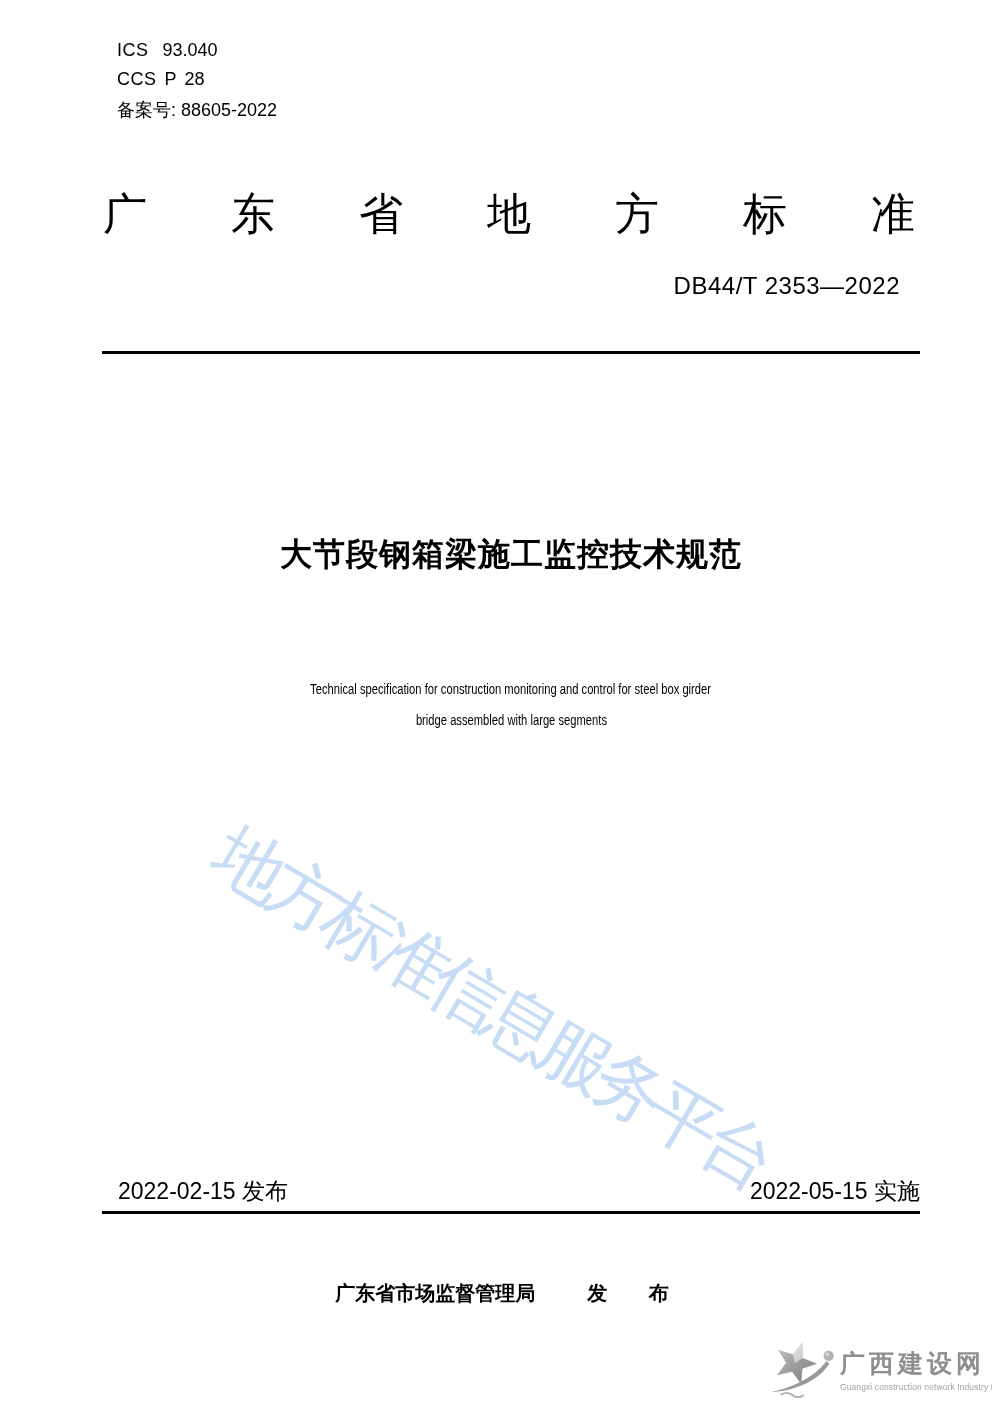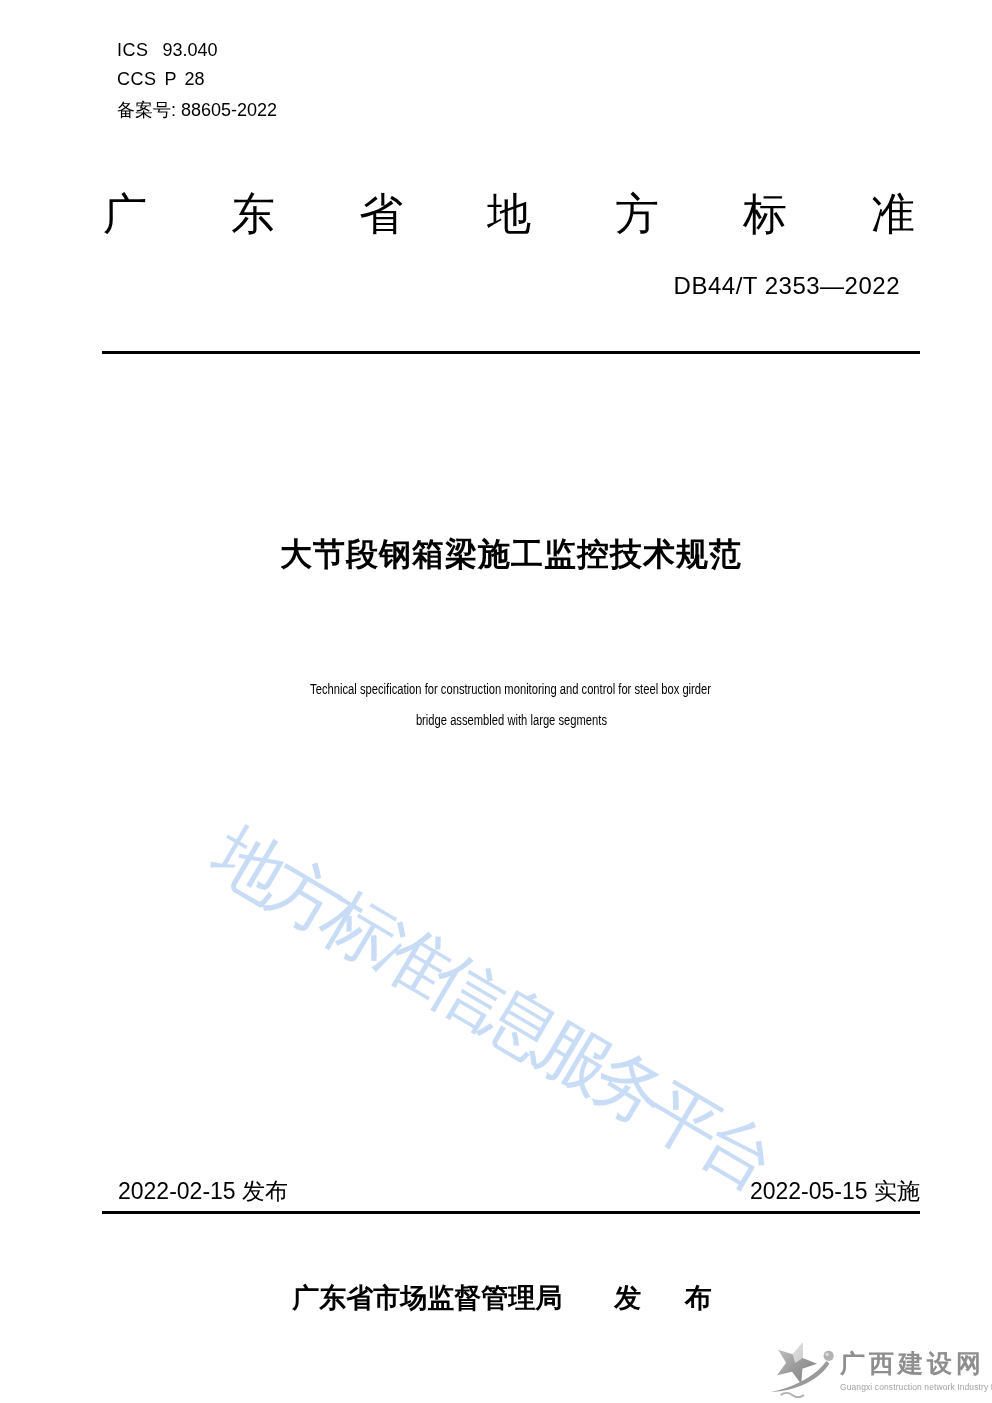--- a/index.html
+++ b/index.html
@@ -85,7 +85,7 @@
   .publisher {
     position:absolute; left:102px; top:1280px; width:818px;
     display:flex; justify-content:center; align-items:baseline; column-gap:52px;
-    font-size:27px; font-weight:600;
+    font-size:20px; font-weight:600;
   }
   .publisher .publish-word { letter-spacing:18px; }
 

